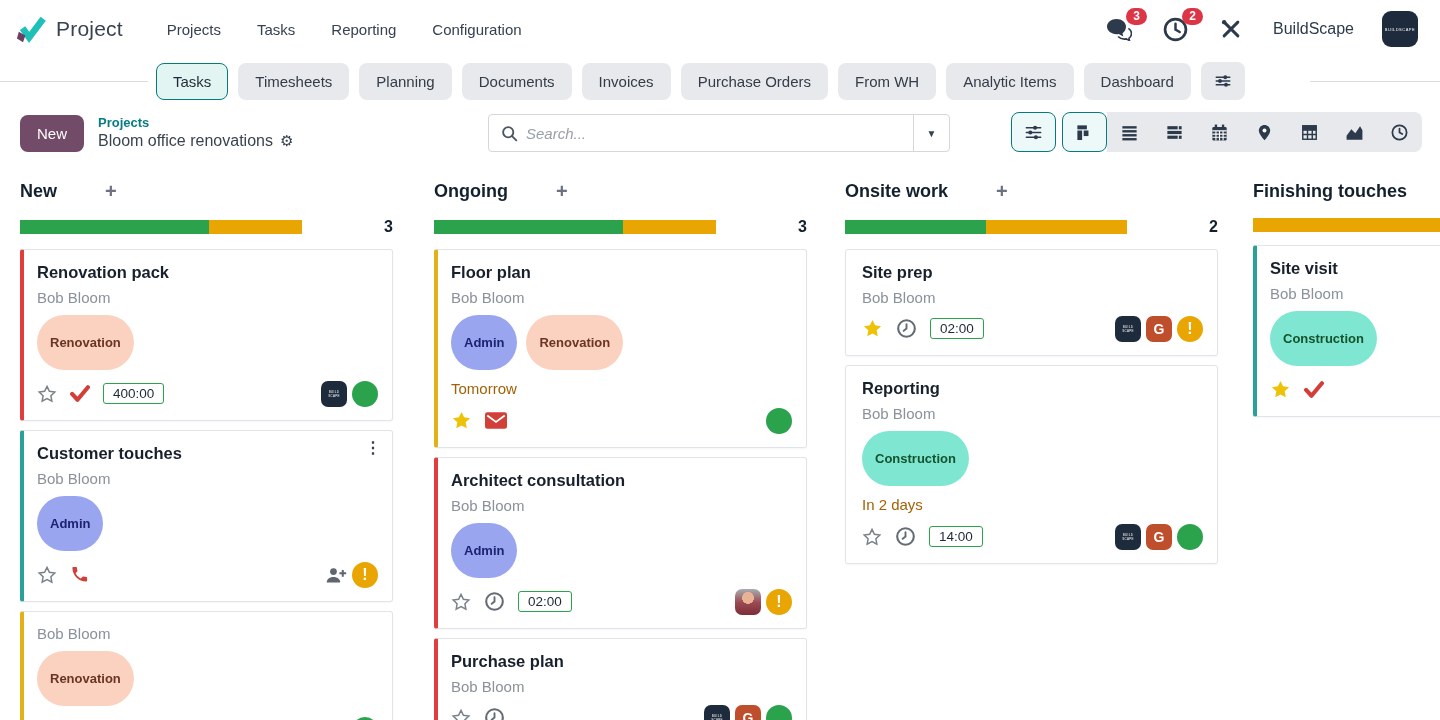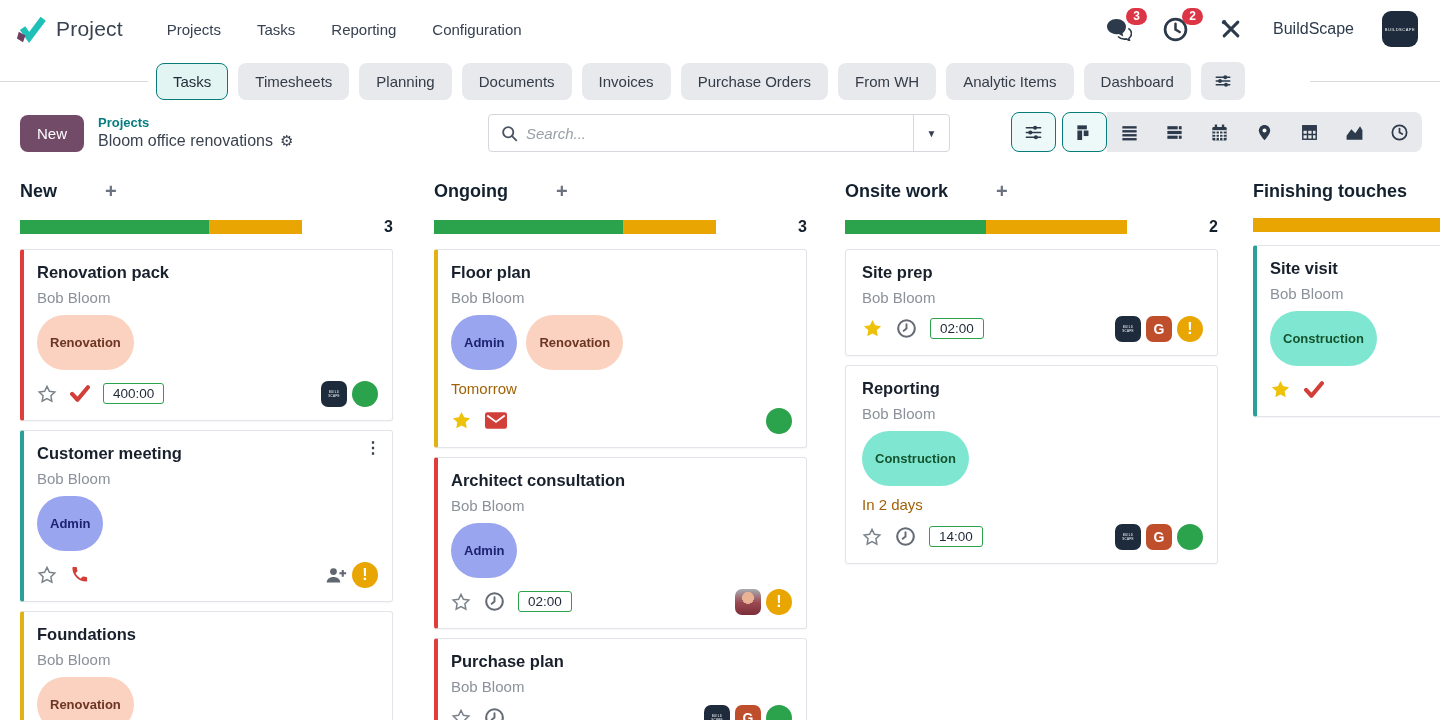--- a/index.html
+++ b/index.html
@@ -317,7 +317,7 @@
 
       <div class="card edge-teal">
         <span class="kebab">⋮</span>
-        <div class="card-title">Customer meeting</div>
+        <div class="card-title">Customer touches</div>
         <div class="card-assignee">Bob Bloom</div>
         <div class="tagsrow">
           <span class="tag tag-admin">Admin</span>

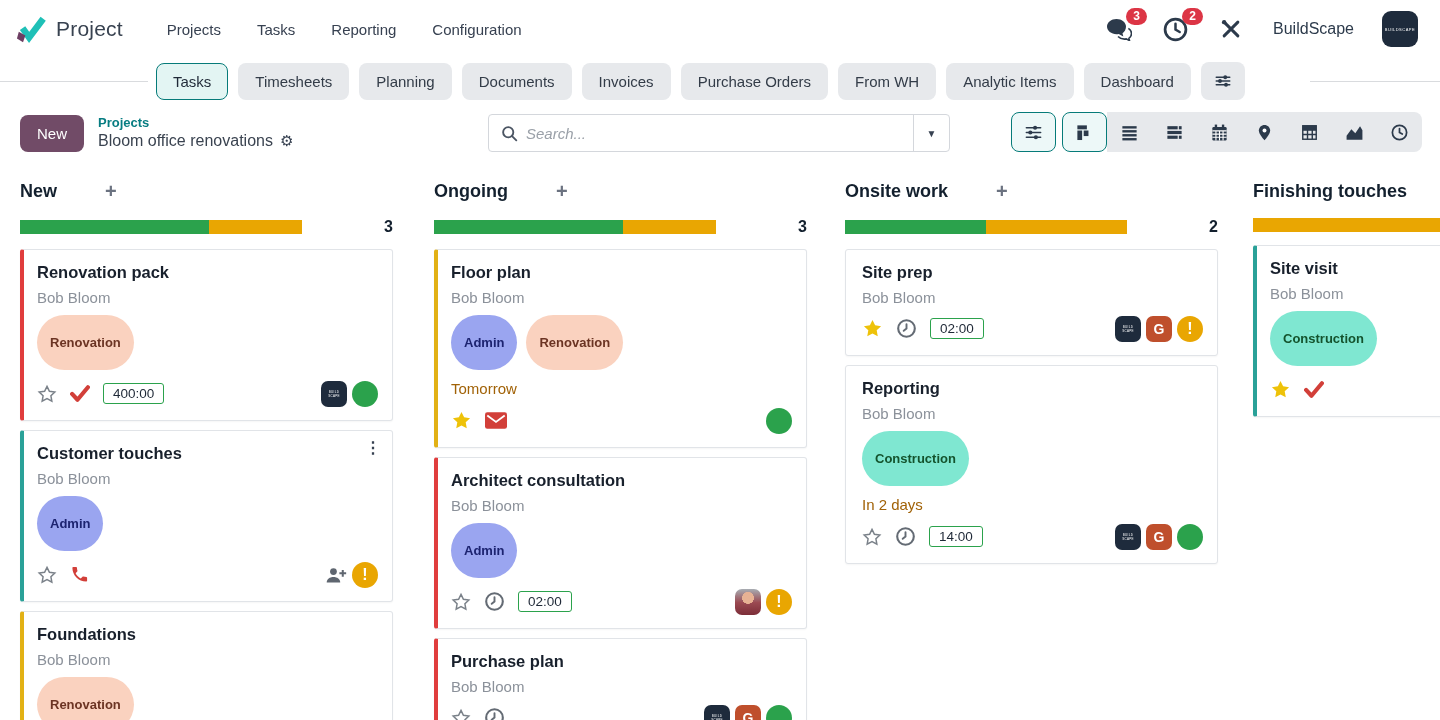--- a/index.html
+++ b/index.html
@@ -348,7 +348,6 @@
       </div>
 
       <div class="card edge-yellow">
-        <div class="card-title">Foundations</div>
         <div class="card-assignee">Bob Bloom</div>
         <div class="tagsrow">
           <span class="tag tag-renovation">Renovation</span>

